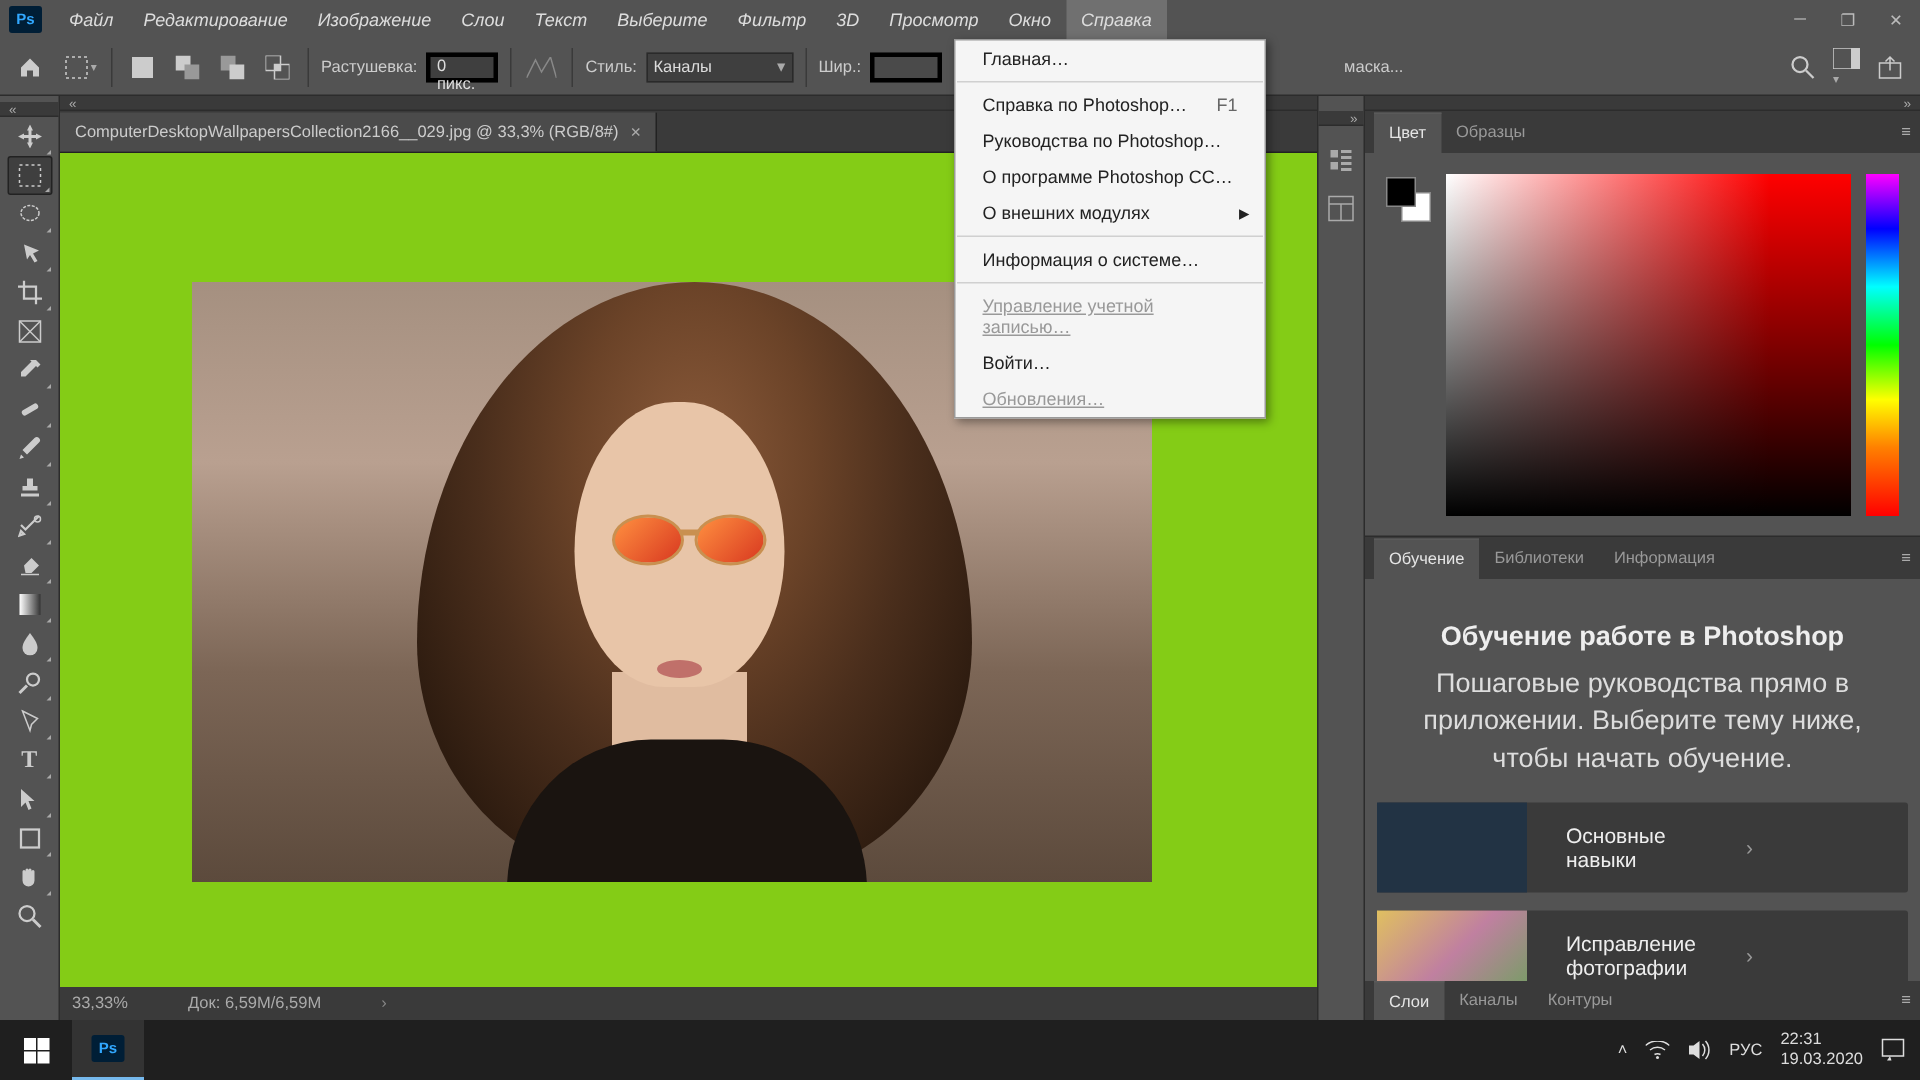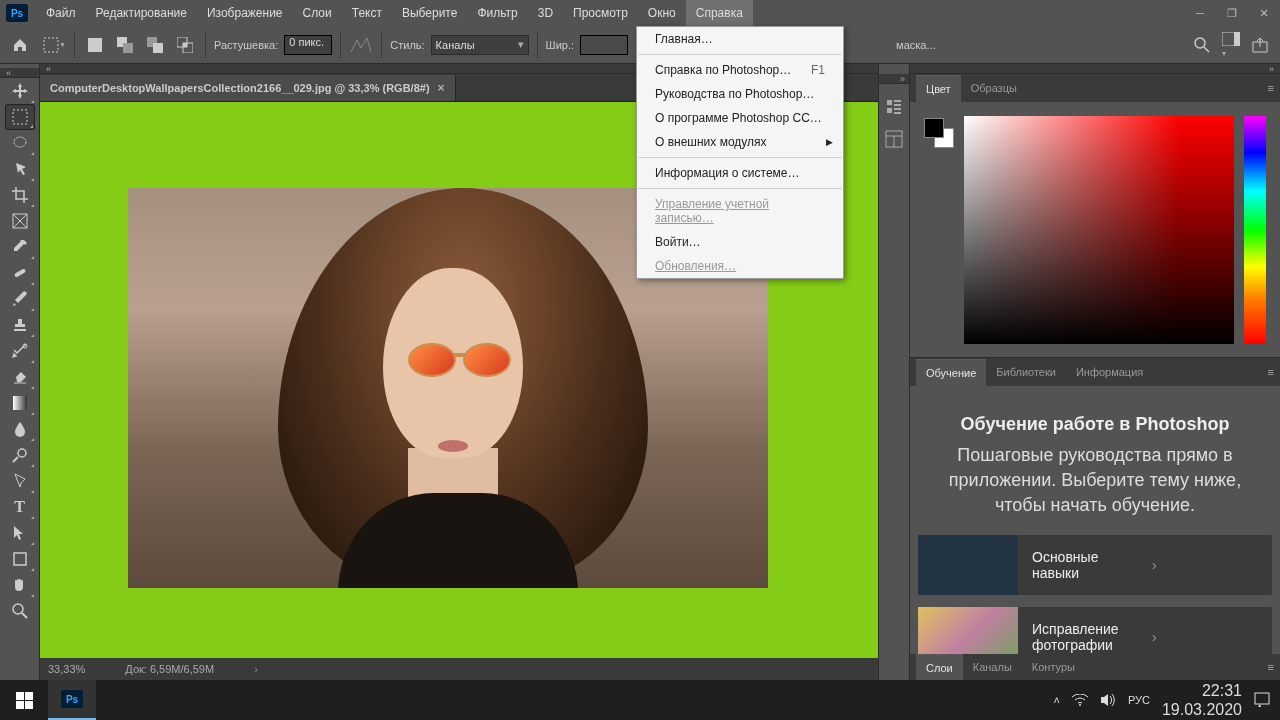--- a/index.html
+++ b/index.html
@@ -6,7 +6,7 @@
 body { width:1280px; height:720px; background:#323232; overflow:hidden; position:relative; }
 .menubar { height:26px; background:#535353; display:flex; align-items:center; color:#ddd; font-size:12px; }
 .ps-logo { width:22px; height:18px; margin:0 8px 0 6px; background:#001e36; color:#31a8ff; font-size:10px; font-weight:bold; display:flex; align-items:center; justify-content:center; border-radius:2px; }
-.menu-item { padding:0 10px; height:26px; display:flex; align-items:center; cursor:default; }
+.menu-item { padding:0 10px; height:26px; display:flex; align-items:center; cursor:default;font-style:italic; }
 .menu-item.active { background:#707070; }
 .win-controls { margin-left:auto; display:flex; }
 .win-btn { width:32px; height:26px; display:flex; align-items:center; justify-content:center; color:#bbb; font-size:11px; }

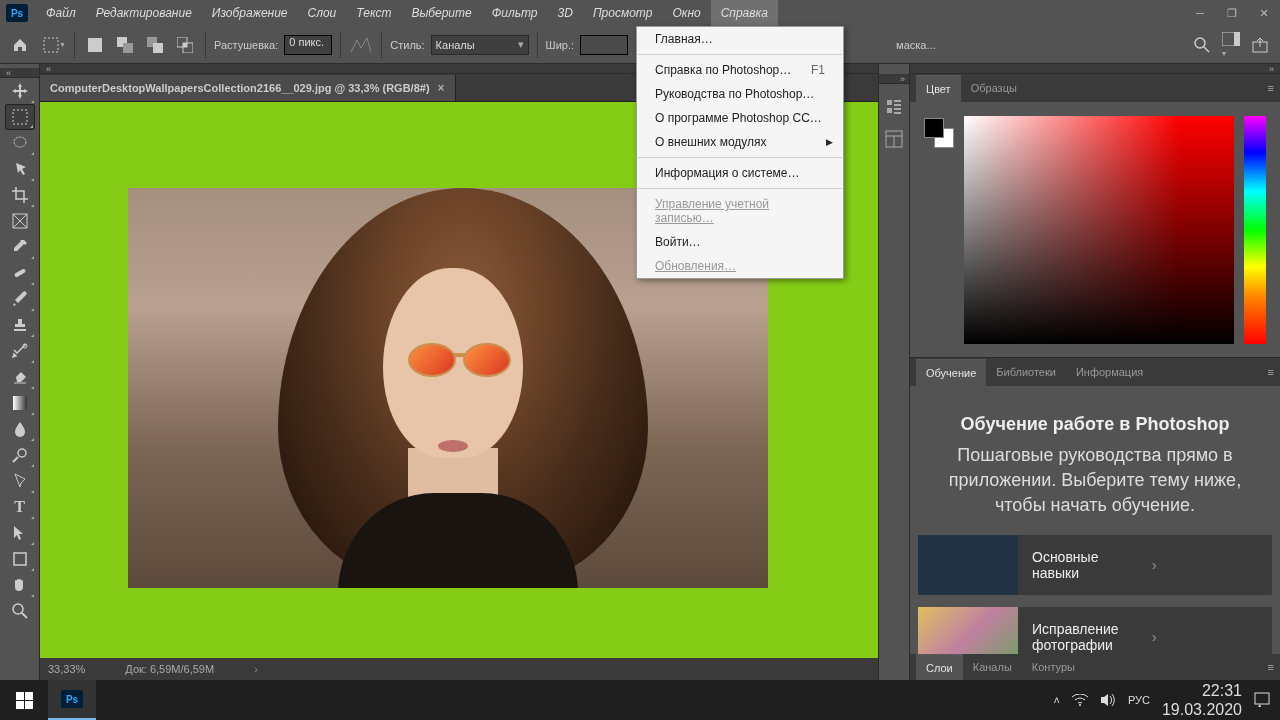--- a/index.html
+++ b/index.html
@@ -15,7 +15,7 @@
 .opt-btn { width:24px; height:24px; display:flex; align-items:center; justify-content:center; border-radius:2px; }
 .opt-btn.home { width:28px; }
 .opt-label { color:#ccc; }
-.opt-input { width:48px; height:20px; background:#3f3f3f; border:1px solid #000000; color:#ddd; font-size:11px; padding:0 4px; }
+.opt-input { width:48px; height:20px; background:#3f3f3f; border:3px solid #000000; color:#ddd; font-size:11px; padding:0 4px; }
 .opt-select { width:98px; height:20px; background:#3f3f3f; border:1px solid #2a2a2a; color:#ddd; font-size:11px; padding:0 4px; display:flex; align-items:center; position:relative; }
 .opt-select::after { content:"▾"; position:absolute; right:4px; color:#aaa; }
 .opt-right { margin-left:auto; display:flex; align-items:center; gap:12px; padding-right:6px; }

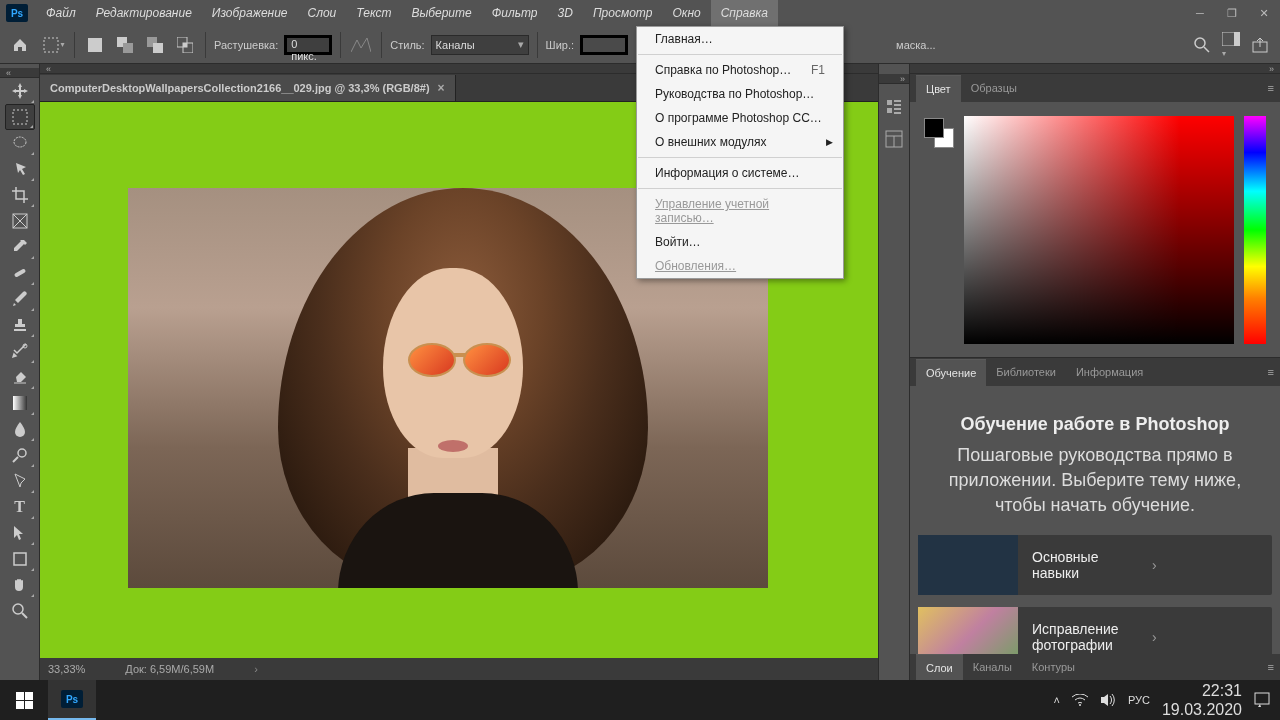--- a/index.html
+++ b/index.html
@@ -25,7 +25,7 @@
 .tool.active { background:#3f3f3f; border:1px solid #222; }
 .tool .corner { position:absolute; bottom:1px; right:1px; width:0; height:0; border-right:3px solid #aaa; border-top:3px solid transparent; }
 .tabstrip { height:28px; background:#3a3a3a; border-bottom:1px solid #222; display:flex; align-items:center; color:#ccc; font-size:11px; }
-.doc-tab { height:26px; padding:0 10px; border-right:1px solid #222; background:#4b4b4b; display:flex; align-items:center; gap:8px;font-weight:bold; }
+.doc-tab { height:26px; padding:0 10px; border-right:1px solid #222; background:#4b4b4b; display:flex; align-items:center; gap:8px; }
 .doc-tab .close-x { color:#aaa; font-size:12px; }
 .canvas-wrap { flex:1; background:#84cc16; position:relative; }
 .canvas-img { position:absolute; left:88px; top:86px; width:640px; height:400px; background:linear-gradient(180deg,#a59080 0%,#b9a090 30%,#7c6656 65%,#5c4a3c 100%); overflow:hidden; }

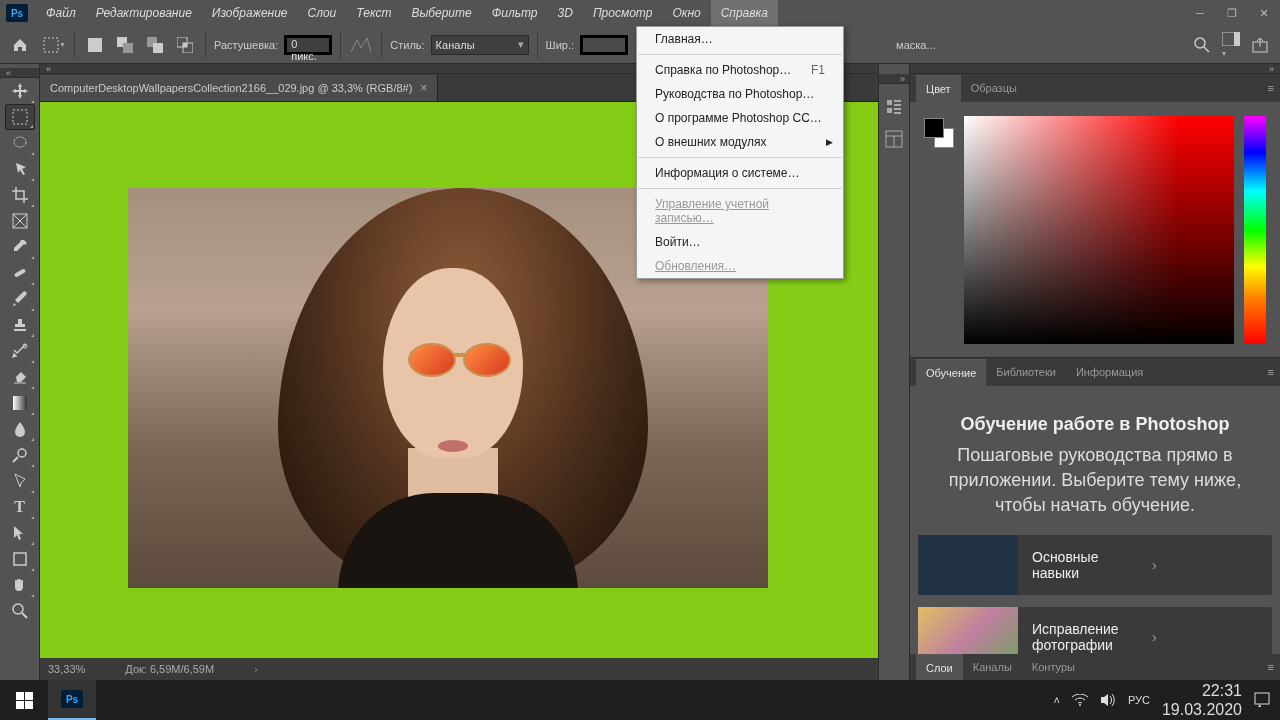--- a/index.html
+++ b/index.html
@@ -57,7 +57,7 @@
 .learn-inner { padding:18px 24px 0; text-align:center; }
 .learn-title { font-size:18px; font-weight:600; margin:10px 0 8px; color:#eee; }
 .learn-sub { font-size:18px; color:#ddd; line-height:1.4; margin-bottom:16px; }
-.learn-card { margin:0 8px 12px; height:60px; background:#3a3a3a; border-radius:2px; display:flex; align-items:center; gap:14px; padding-right:14px;justify-content:space-between; }
+.learn-card { margin:0 8px 12px; height:60px; background:#3a3a3a; border-radius:2px; display:flex; align-items:center; gap:26px; padding-right:14px;justify-content:space-between; }
 .learn-thumb { width:100px; height:60px; background:#223344; }
 .learn-thumb.ph2 { background:linear-gradient(135deg,#e0c060,#c080a0,#70a060); }
 .learn-card span { flex:1; font-size:14px; color:#eee; text-align:left; }

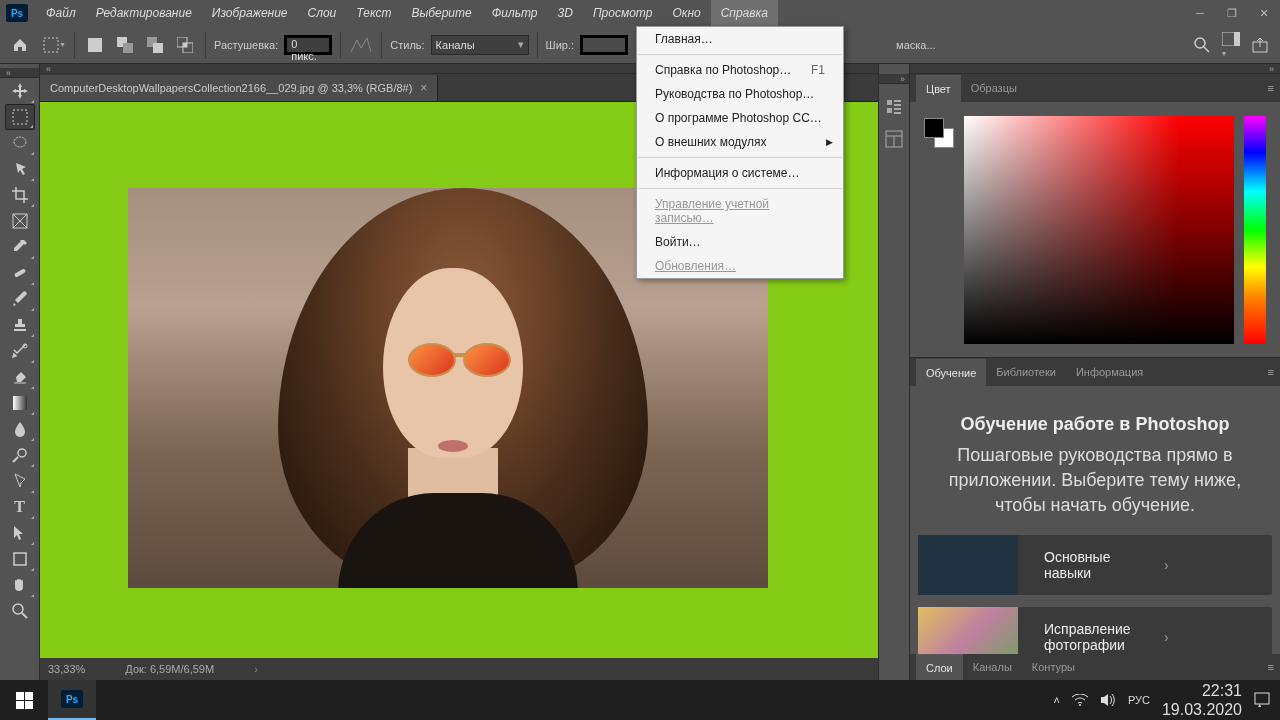--- a/index.html
+++ b/index.html
@@ -76,7 +76,7 @@
 .tb-app { width:48px; height:40px; display:flex; align-items:center; justify-content:center; border-bottom:2px solid #76b9ed; background:#333; }
 .tb-app .ps-logo { margin:0; }
 .tb-tray { margin-left:auto; display:flex; align-items:center; gap:12px; padding-right:10px; }
-.tb-clock { text-align:right; line-height:1.2; font-size:16px; }
+.tb-clock { text-align:left; line-height:1.2; font-size:11px; }
 .collapse-ar { height:10px; font-size:9px; color:#aaa; text-align:left; padding-left:6px; background:#3a3a3a; border-bottom:1px solid #2c2c2c; }
 svg { display:block; }
 </style>

